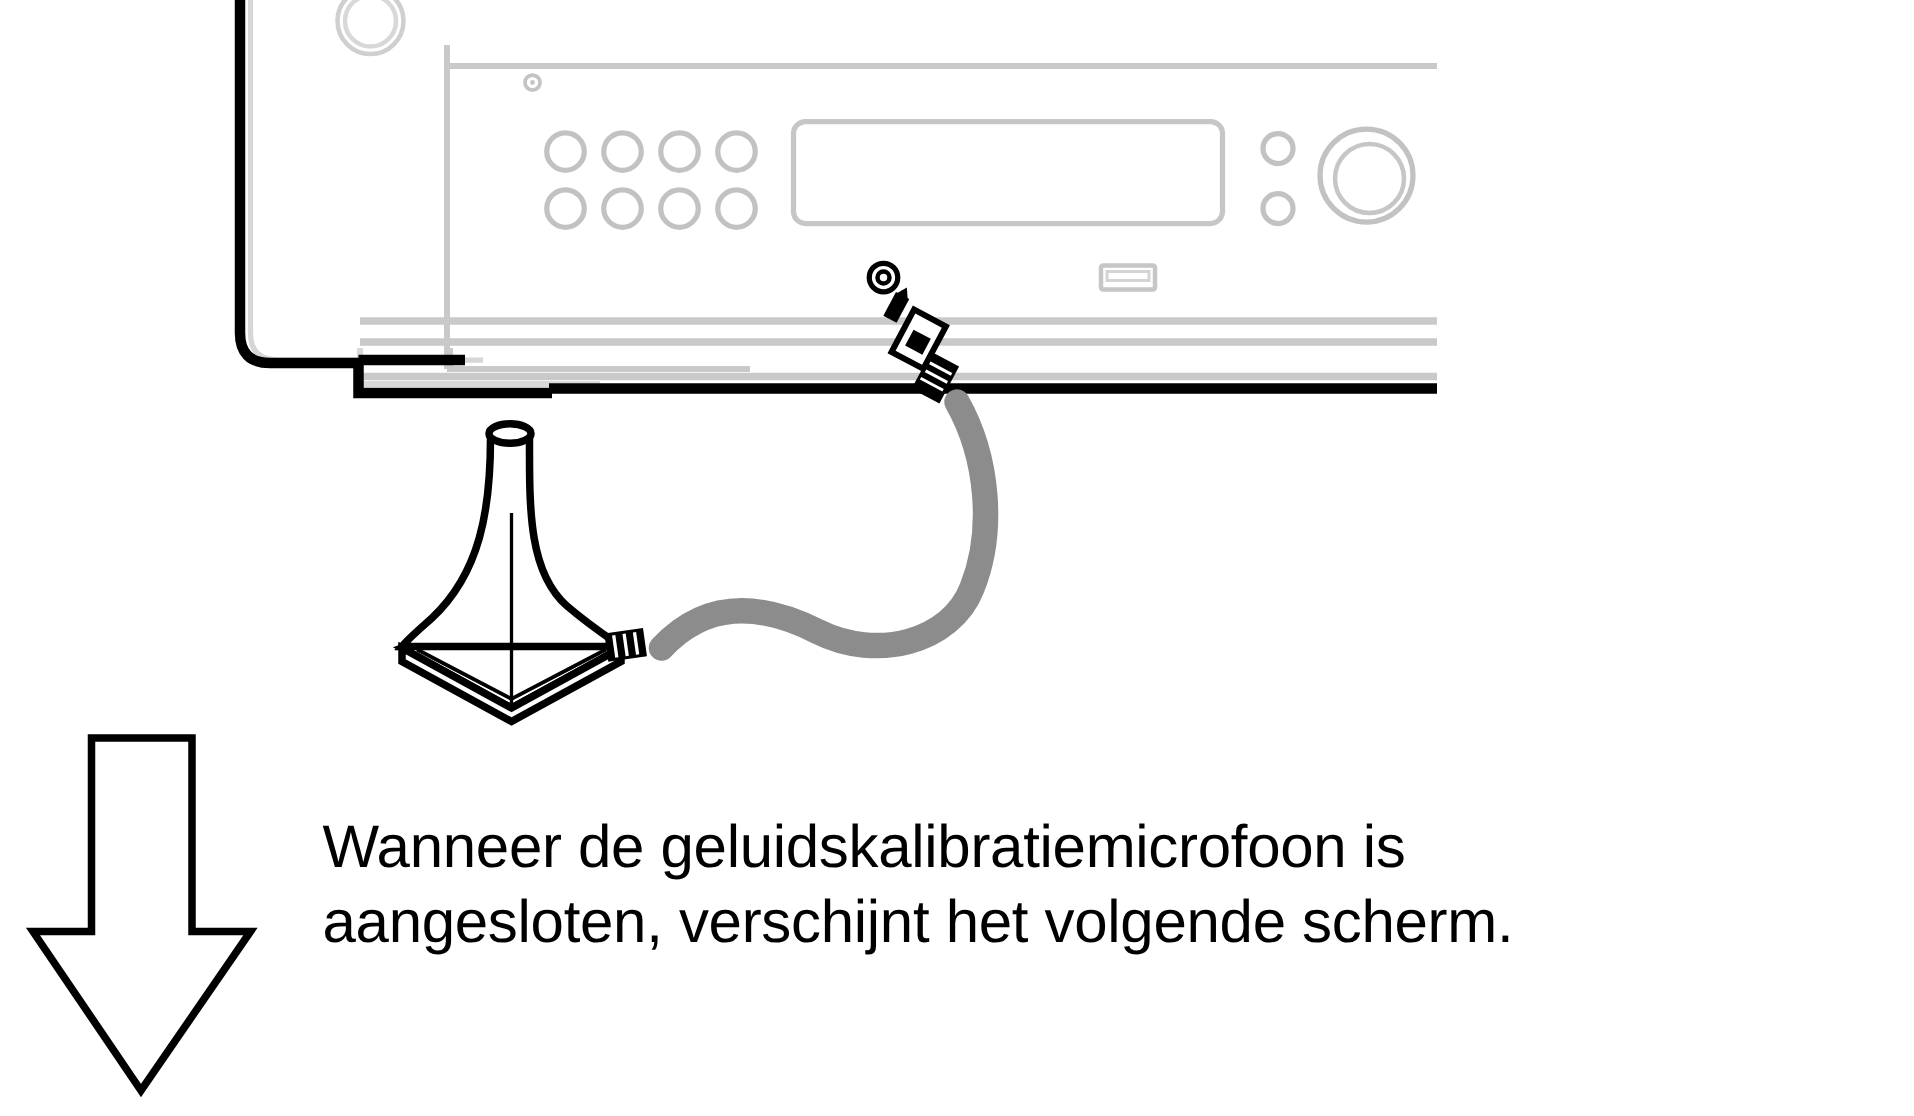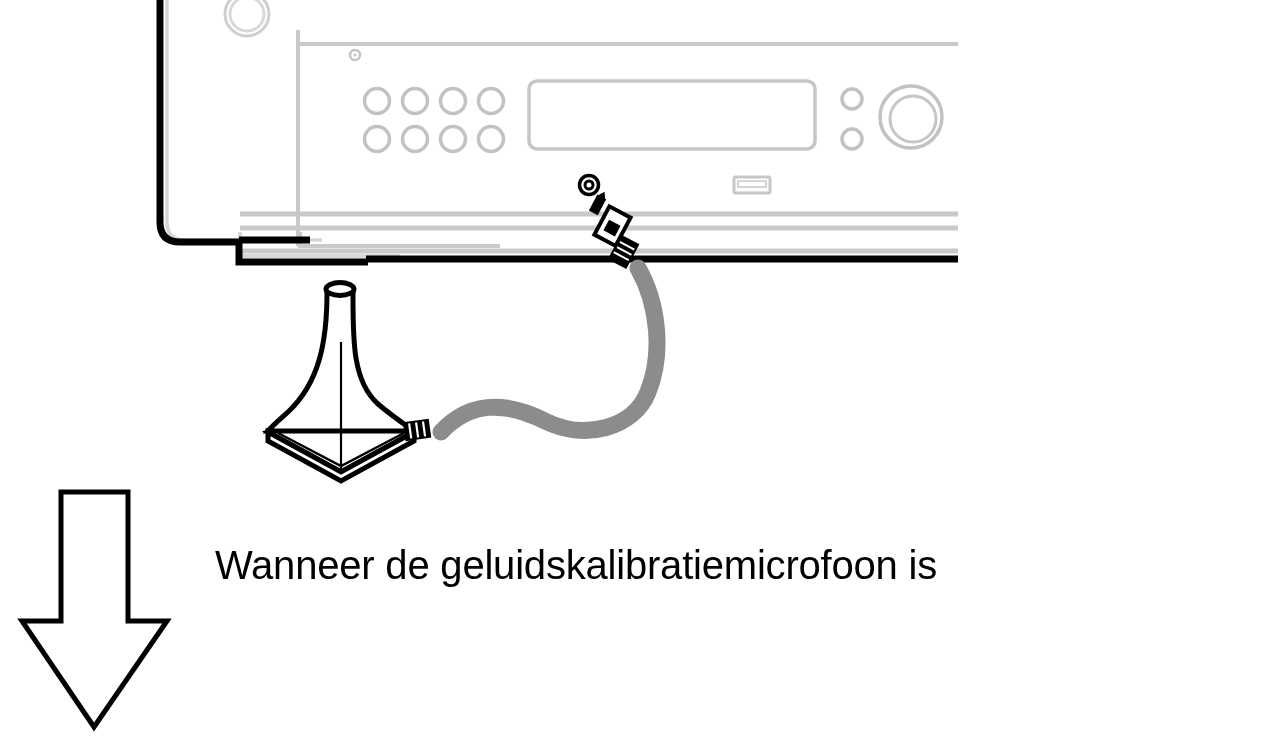--- a/index.html
+++ b/index.html
@@ -177,6 +177,7 @@
 
   <div class="caption-block">
     <div class="caption-line">Wanneer de geluidskalibratiemicrofoon is</div>
+    <div class="caption-line">aangesloten, verschijnt het volgende scherm.</div>
   </div>
 
 </div>

